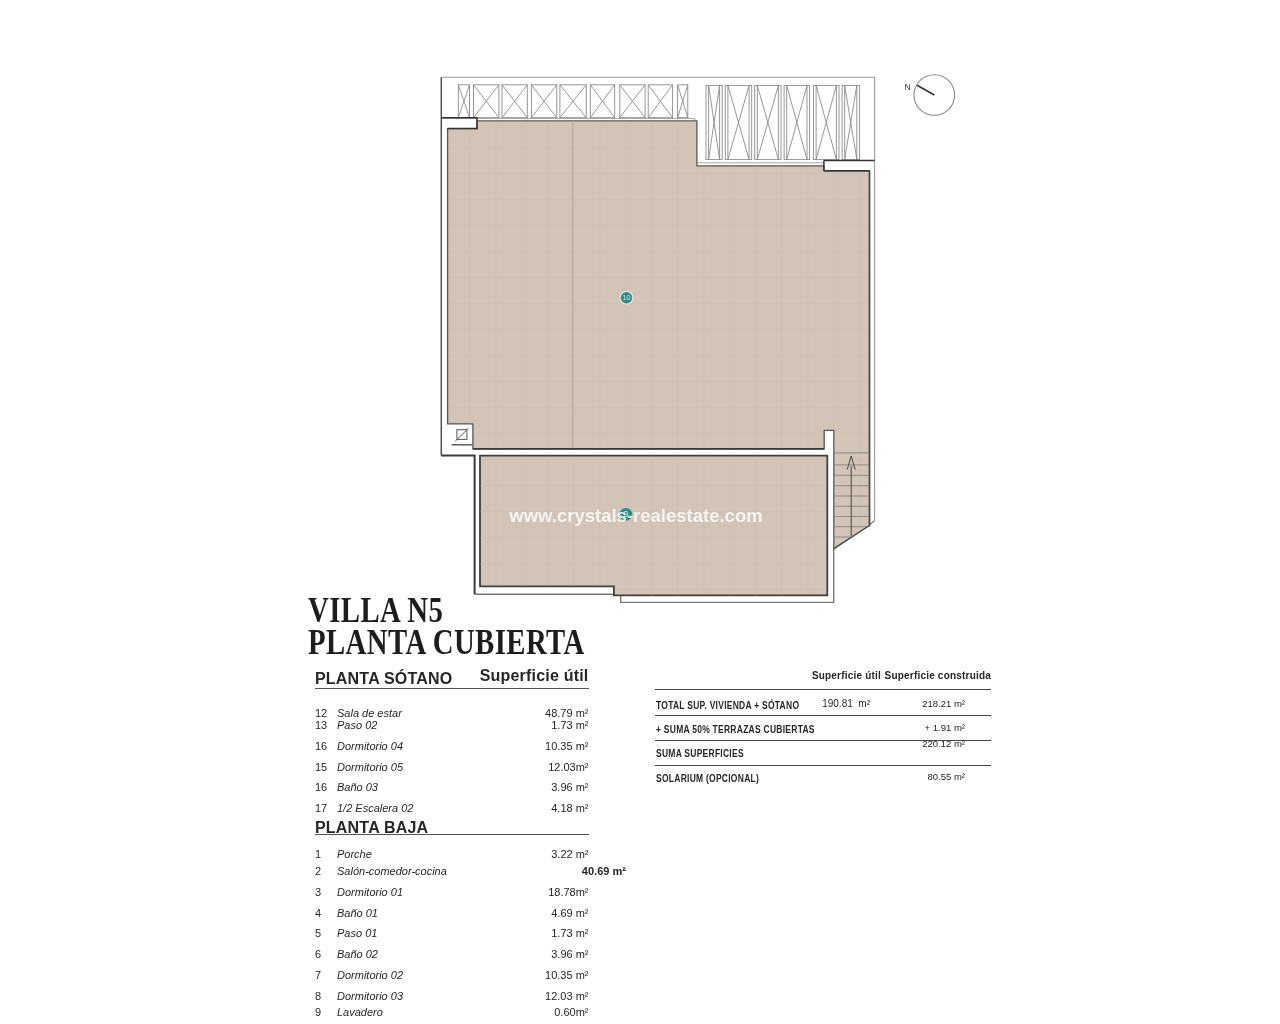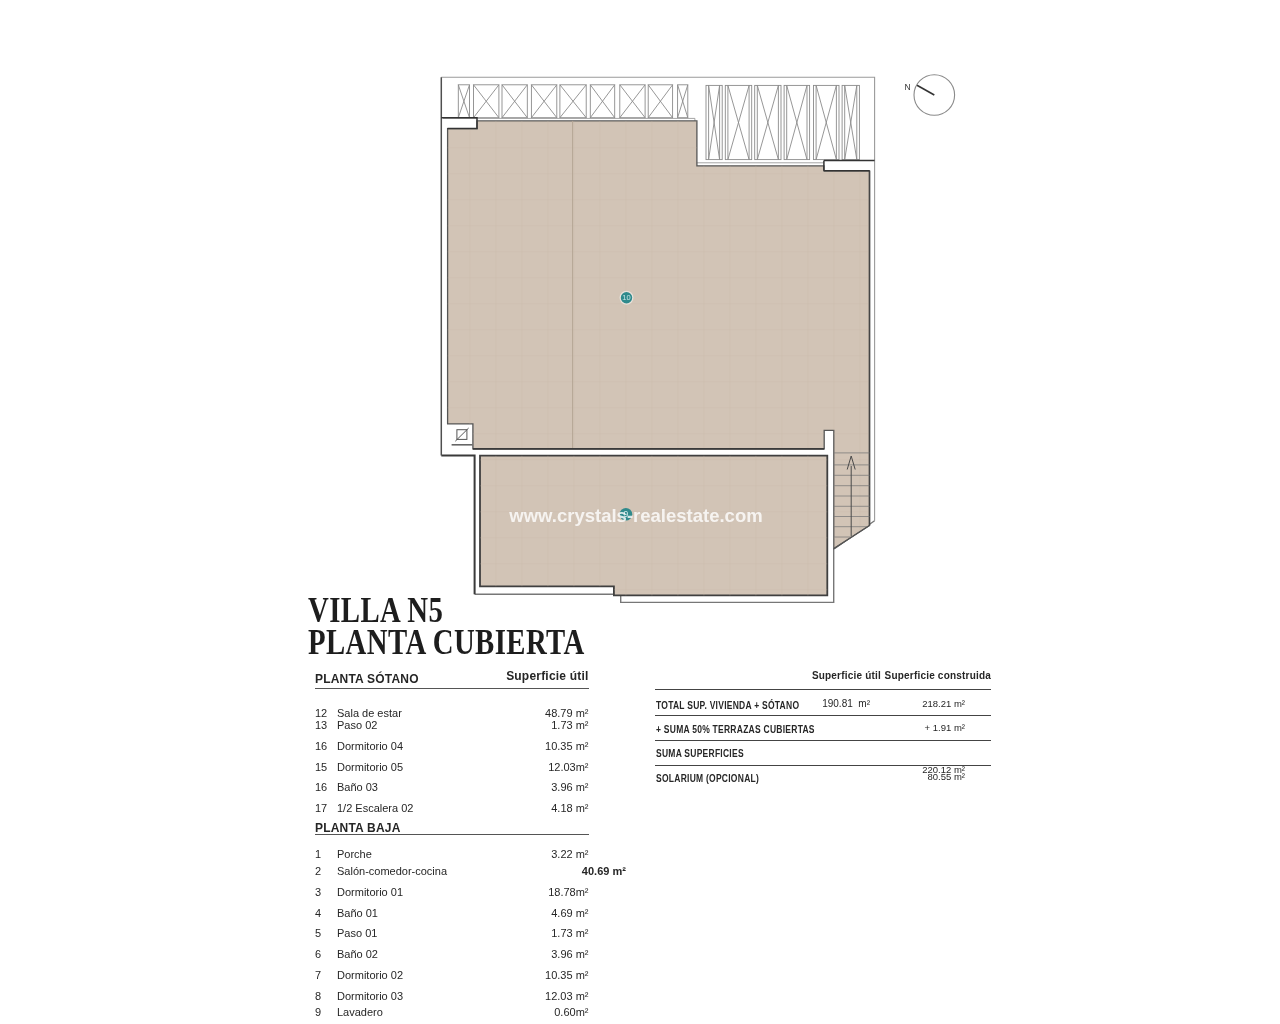--- a/index.html
+++ b/index.html
@@ -10,7 +10,7 @@
          font-weight:bold;font-size:36px;line-height:32px;color:#1d1d1d;
          transform:scaleX(0.8);transform-origin:0 0;letter-spacing:0.5px;white-space:nowrap;}
   .lt{position:absolute;left:315px;top:0;width:273.5px;font-size:11px;color:#262626;}
-  .lt .hd{position:absolute;font-weight:bold;letter-spacing:0.2px;font-size:12px;height:14px;line-height:14px;}
+  .lt .hd{position:absolute;font-weight:bold;letter-spacing:0.2px;font-size:16px;height:14px;line-height:14px;}
   .lt .hr{position:absolute;left:0;width:273.5px;border-top:1px solid #555;}
   .row{position:absolute;left:0;width:100%;height:14px;line-height:14px;}
   .row .n{position:absolute;left:0;}

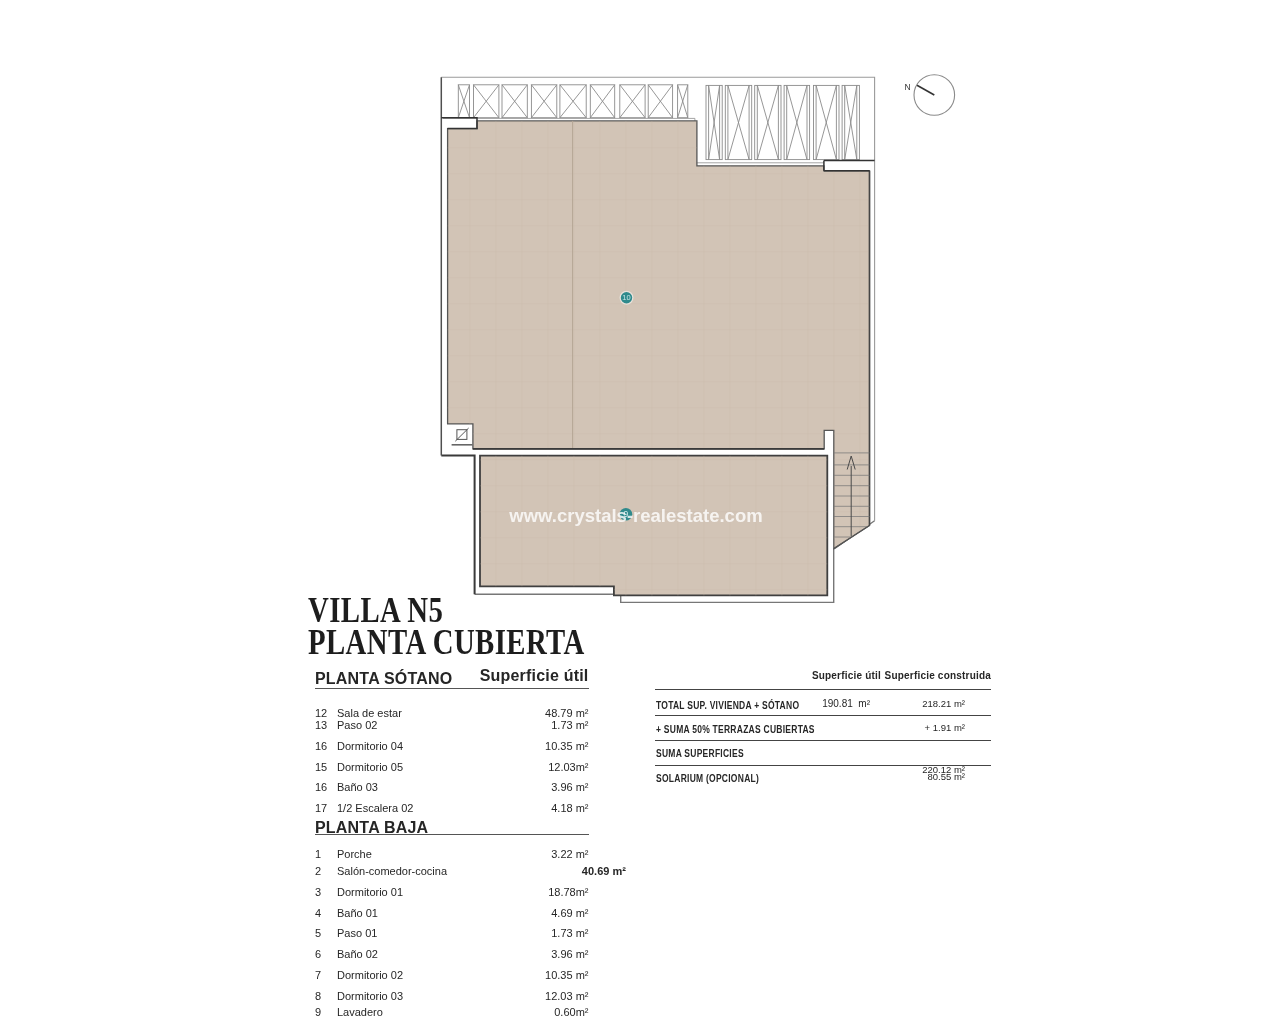--- a/index.html
+++ b/index.html
@@ -14,7 +14,7 @@
   .lt .hr{position:absolute;left:0;width:273.5px;border-top:1px solid #555;}
   .row{position:absolute;left:0;width:100%;height:14px;line-height:14px;}
   .row .n{position:absolute;left:0;}
-  .row .t{position:absolute;left:22px;}
+  .row .t{position:absolute;left:22px;font-style:italic;}
   .row .v{position:absolute;right:0;}
   .rt{position:absolute;left:655px;top:0;width:336px;font-size:10px;color:#262626;}
   .rt .hd{position:absolute;font-weight:bold;height:14px;line-height:14px;letter-spacing:0.2px;}

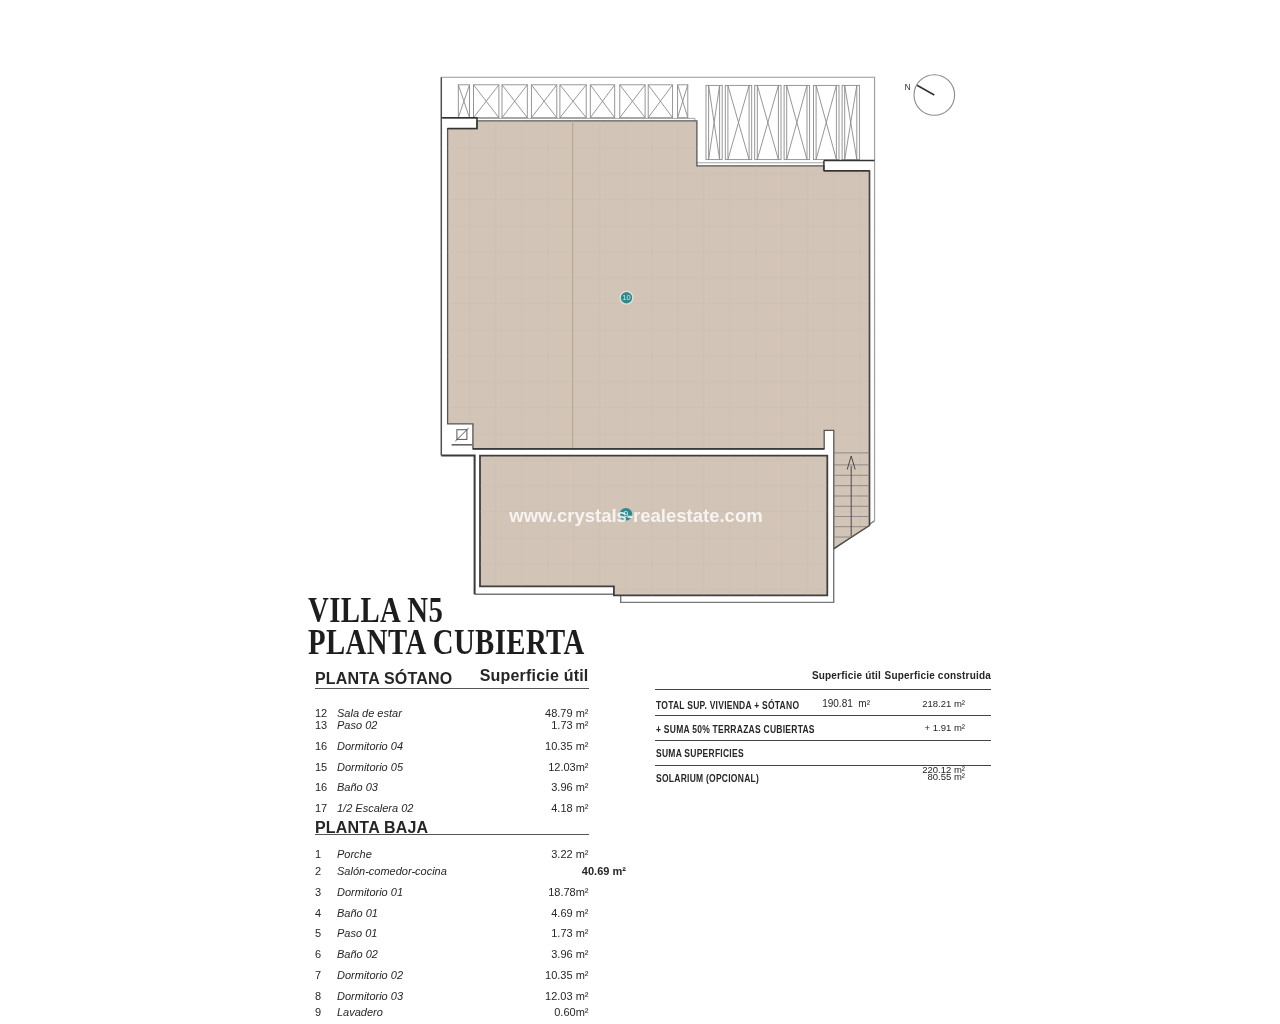--- a/index.html
+++ b/index.html
@@ -245,7 +245,7 @@
   <div class="hr" style="top:740px;"></div>
 
   <div class="lab" style="top:747.3px;">SUMA SUPERFICIES</div>
-  <div class="vb" style="top:763px;">220.12 m²</div>
+  <div class="vb" style="top:737px;">220.12 m²</div>
   <div class="hr" style="top:765.3px;"></div>
 
   <div class="lab" style="top:771.8px;">SOLARIUM (OPCIONAL)</div>

